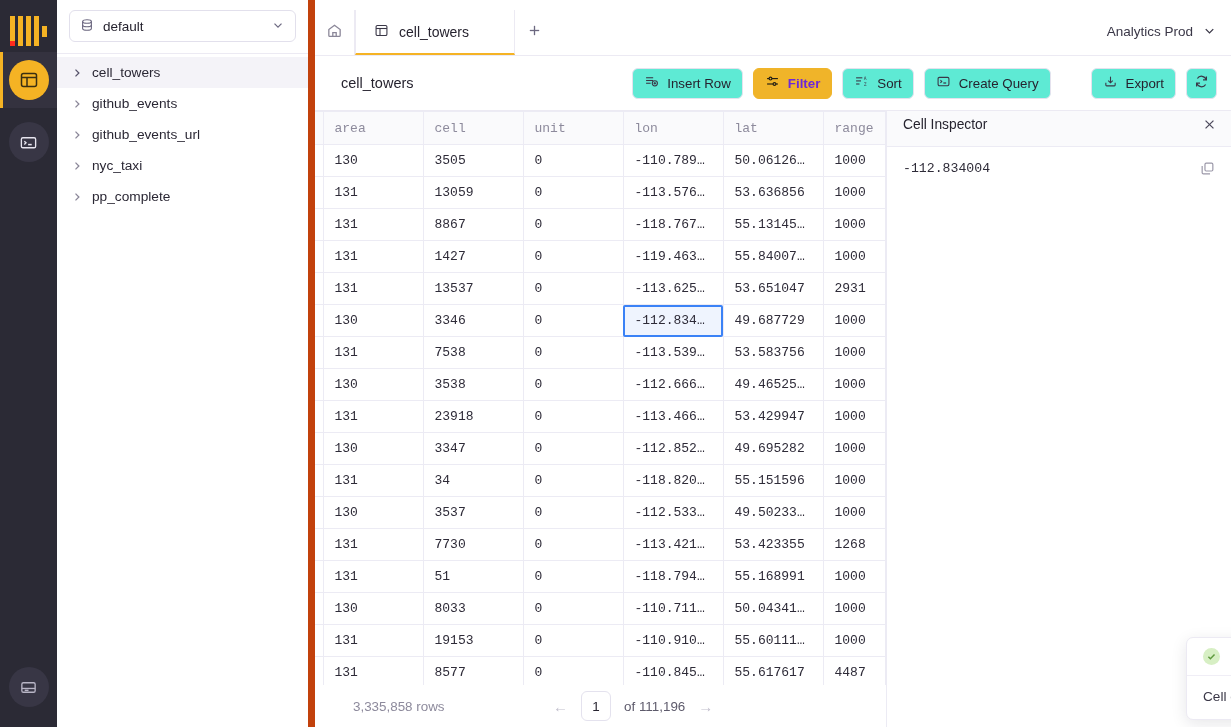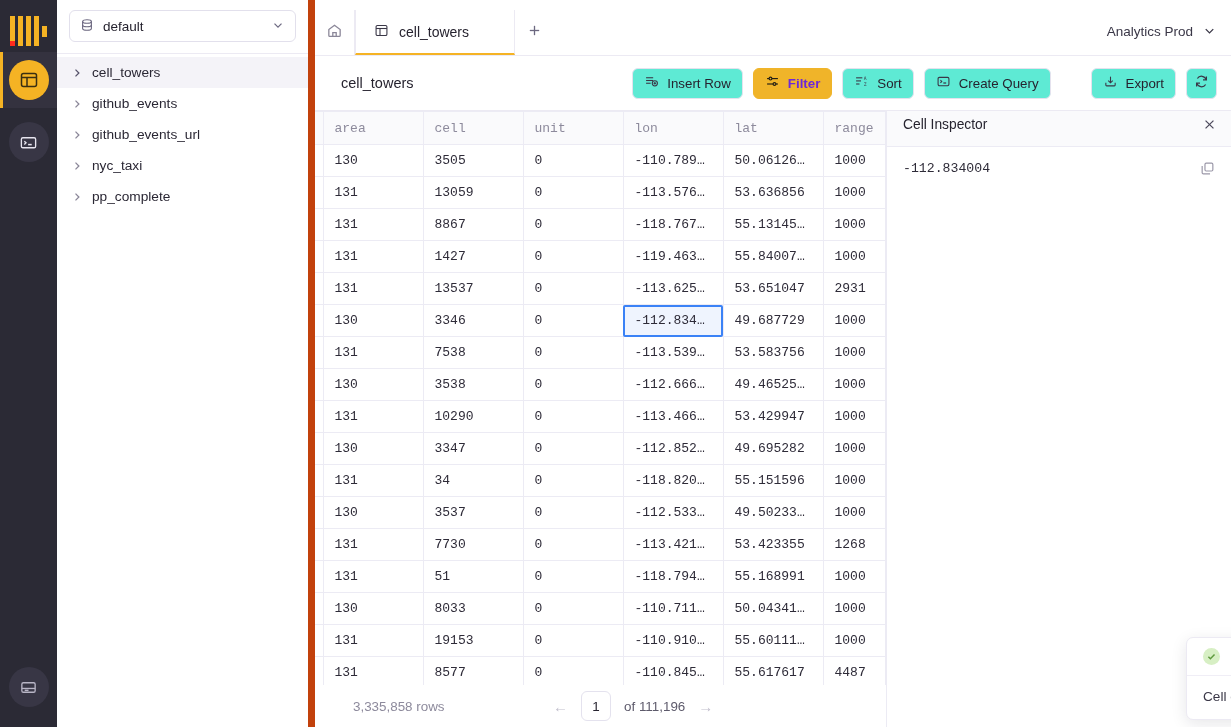--- a/index.html
+++ b/index.html
@@ -516,7 +516,7 @@
                 <tr>
                   <td class="gut"></td>
                   <td>131</td>
-                  <td>10290</td>
+                  <td>23918</td>
                   <td>0</td>
                   <td>-113.466797</td>
                   <td>53.429947</td>

